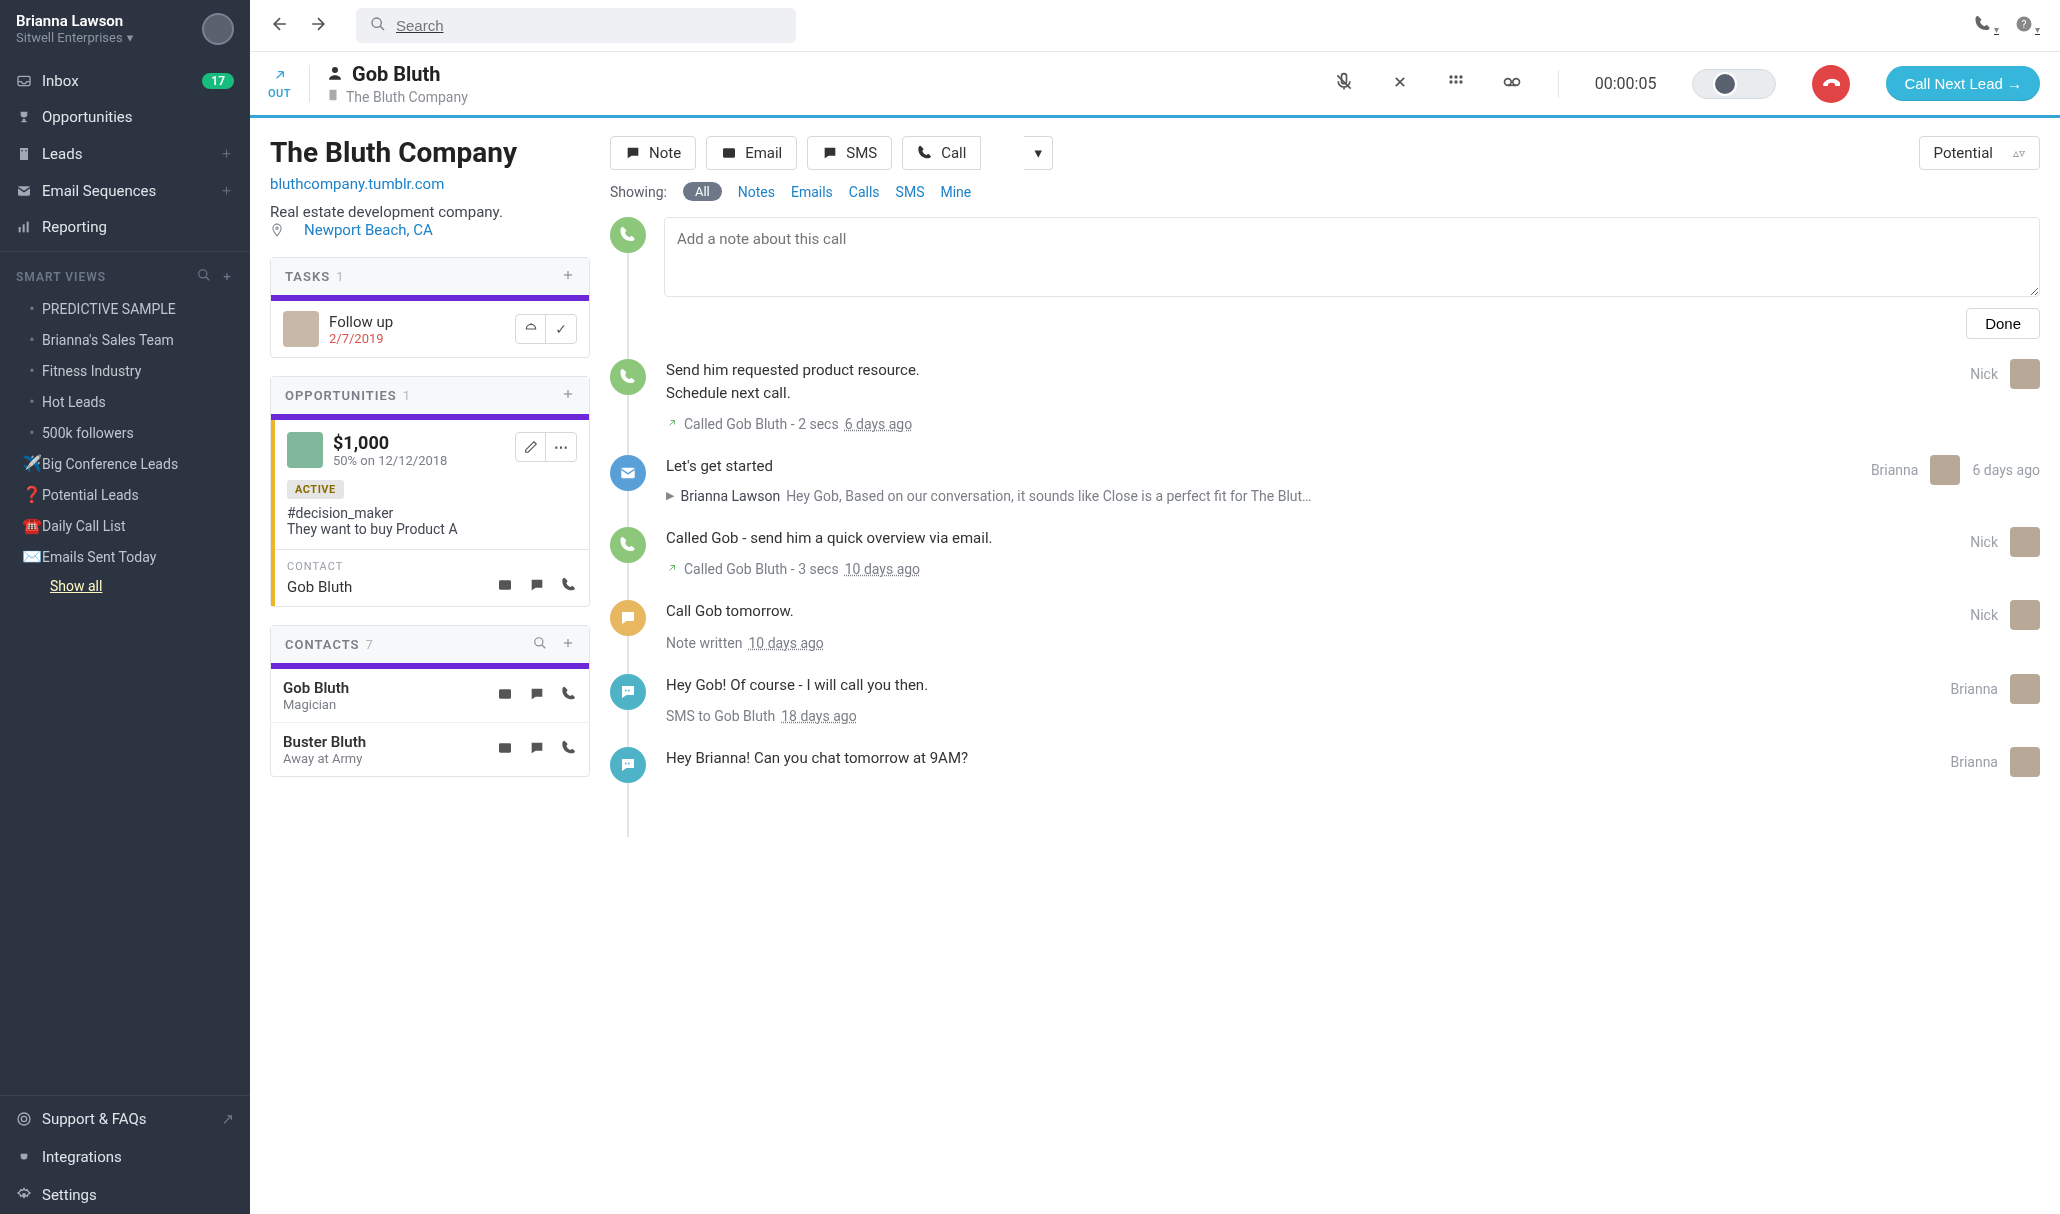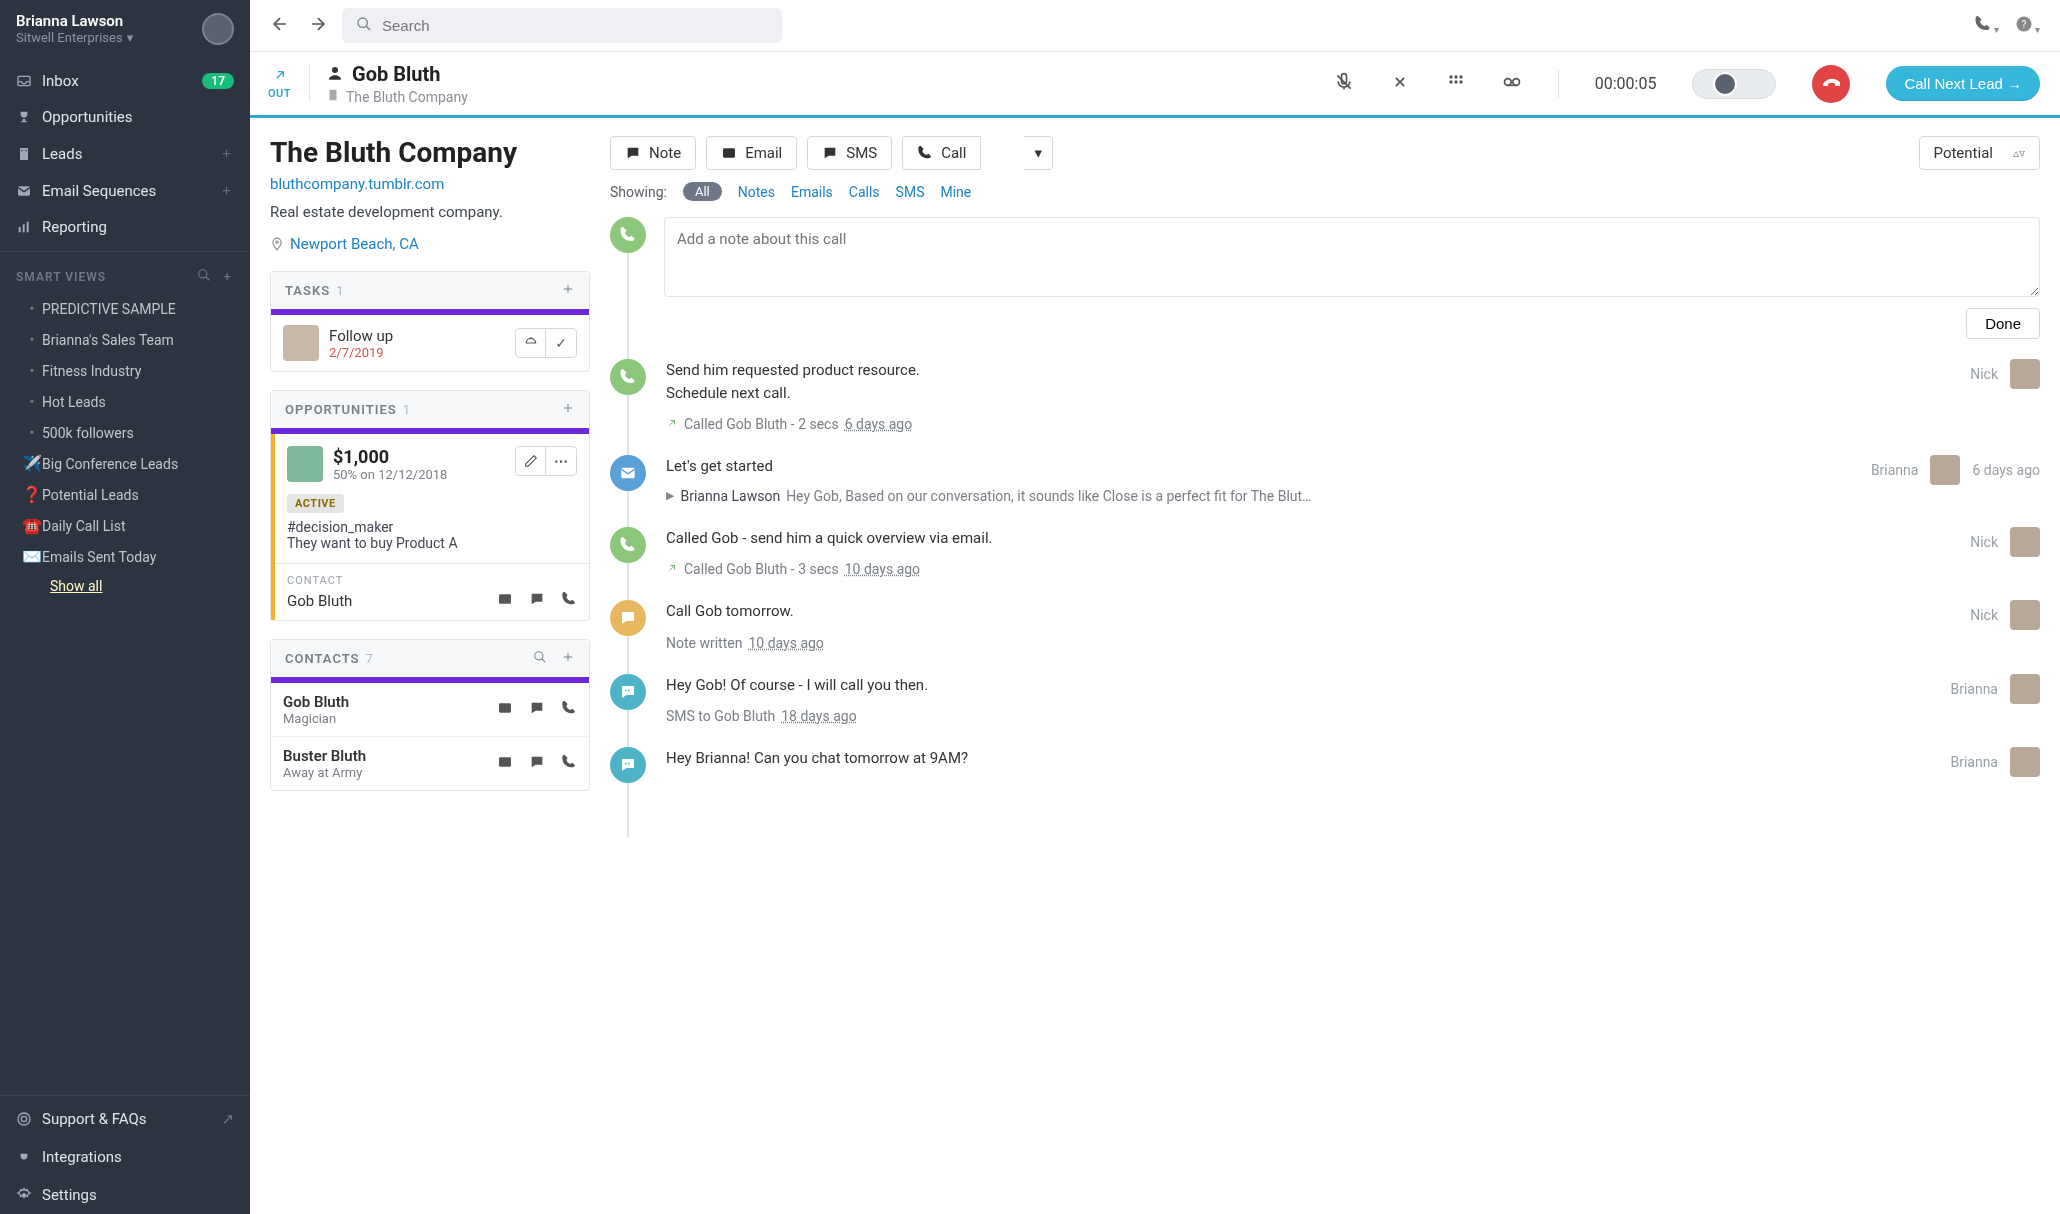--- a/index.html
+++ b/index.html
@@ -33,7 +33,7 @@
 
 
 .main { flex: 1; display: flex; flex-direction: column; overflow: hidden; }
-.topbar { display: flex; align-items: center; padding: 8px 20px; gap: 14px; border-bottom: 1px solid #e5e7eb; }
+.topbar { display: flex; align-items: center; padding: 8px 20px; gap: 28px; border-bottom: 1px solid #e5e7eb; text-decoration: underline; }
 .nav-arrows { display: flex; gap: 18px; color: #555; }
 .nav-arrows svg { width: 20px; height: 20px; }
 .search { flex: 0 0 440px; display: flex; align-items: center; background: #eef0f3; border-radius: 6px; padding: 8px 14px; color: #7a7f87; }

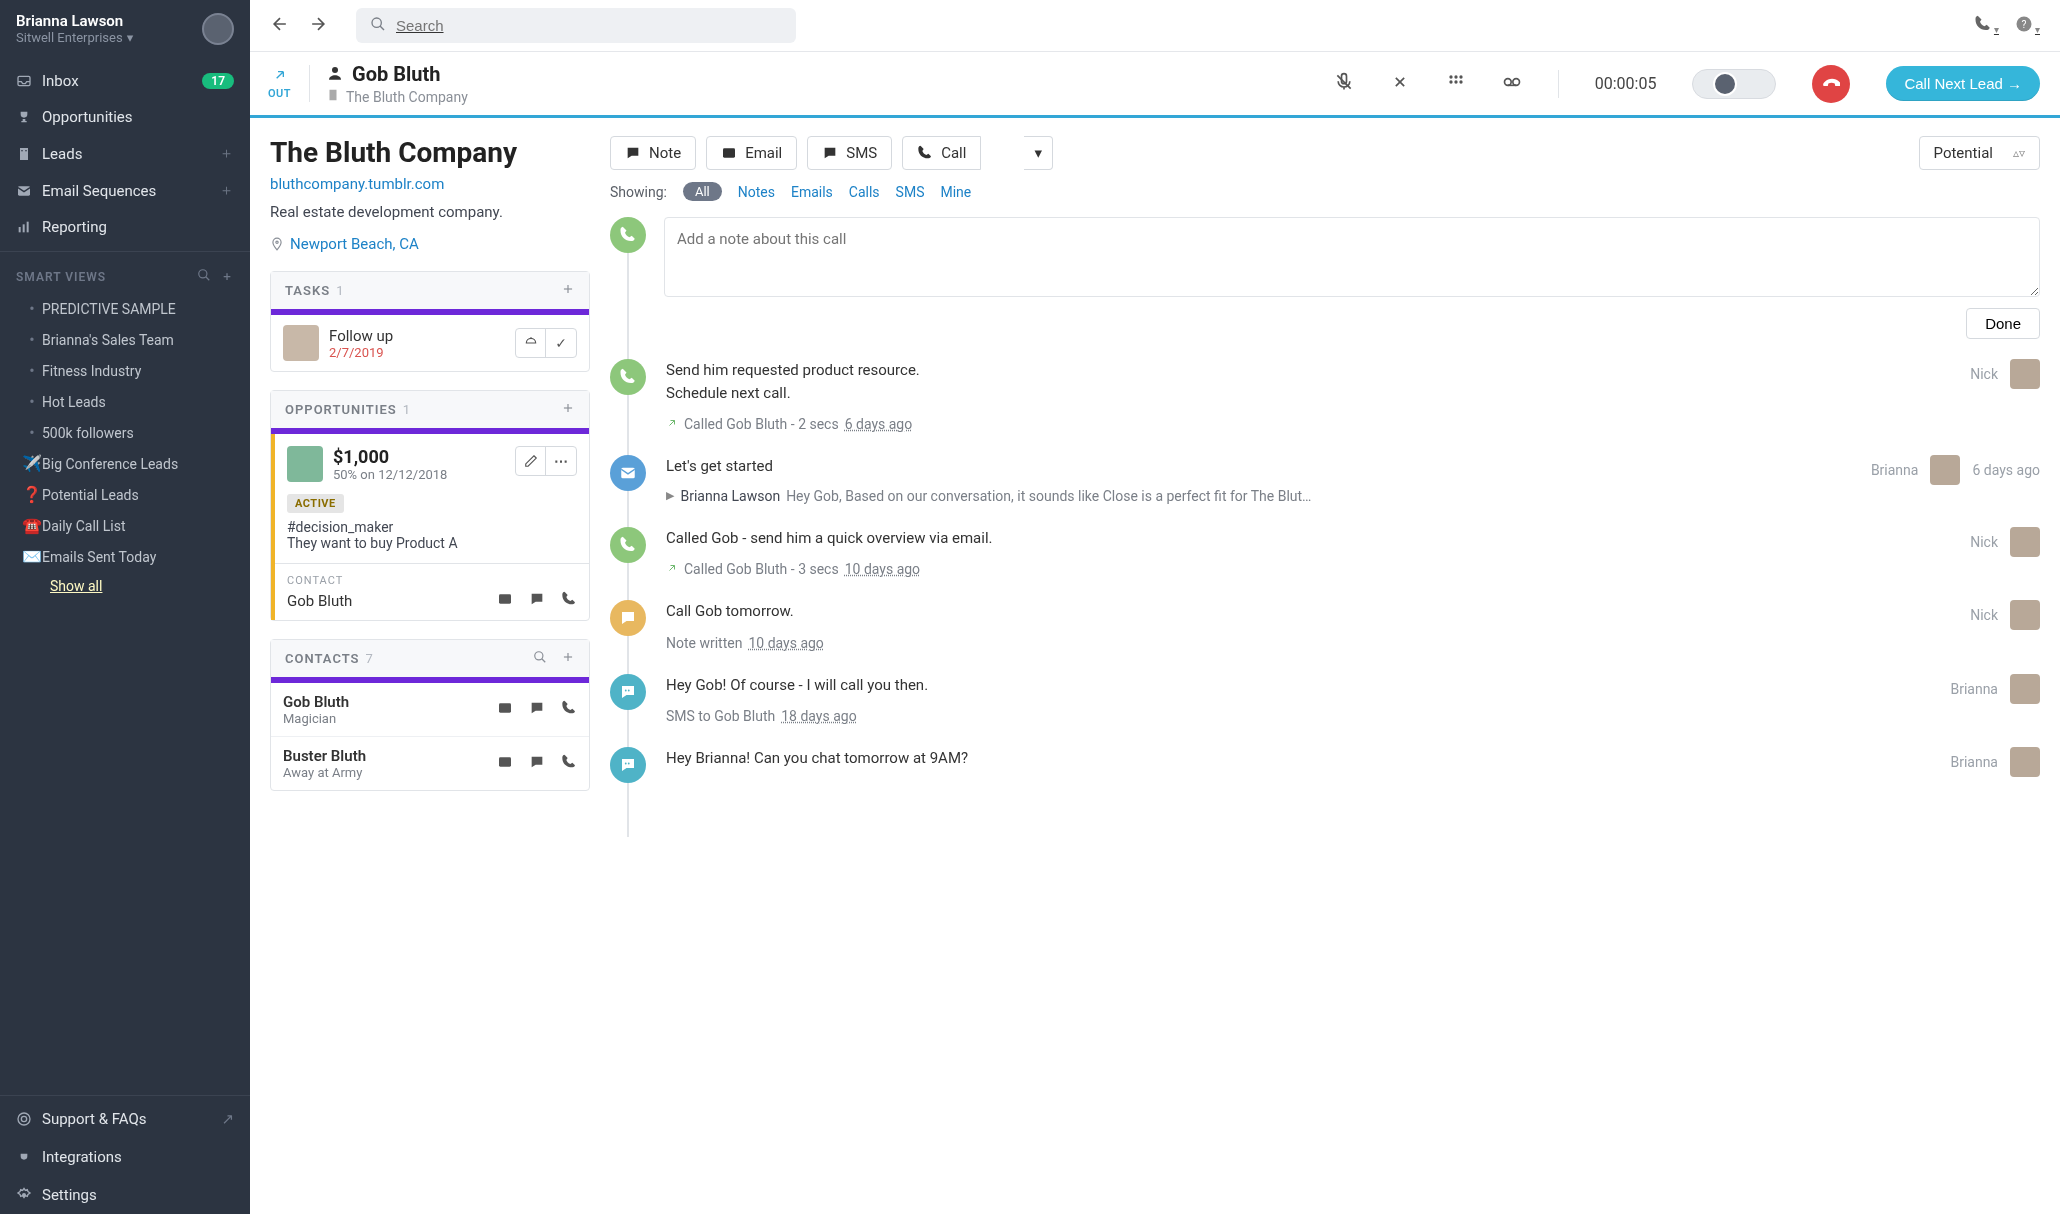--- a/index.html
+++ b/index.html
@@ -67,7 +67,7 @@
 .leftcol h1 { font-size: 28px; font-weight: 700; color: #222; margin-bottom: 6px; }
 .link { color: #1d82c7; font-size: 15px; }
 .desc { color: #424752; margin-top: 10px; font-size: 15px; }
-.loc { display: flex; align-items: center; gap: 6px; margin-top: 14px; color: #1d82c7; font-size: 15px; }
+.loc { display: flex; align-items: center; gap: 20px; color: #1d82c7; font-size: 15px; }
 .loc svg { width:14px; height:14px; color:#8a8f97; }
 
 .card { border: 1px solid #e1e4e8; border-radius: 4px; margin-top: 18px; margin-right: 0; background:#fff; }

